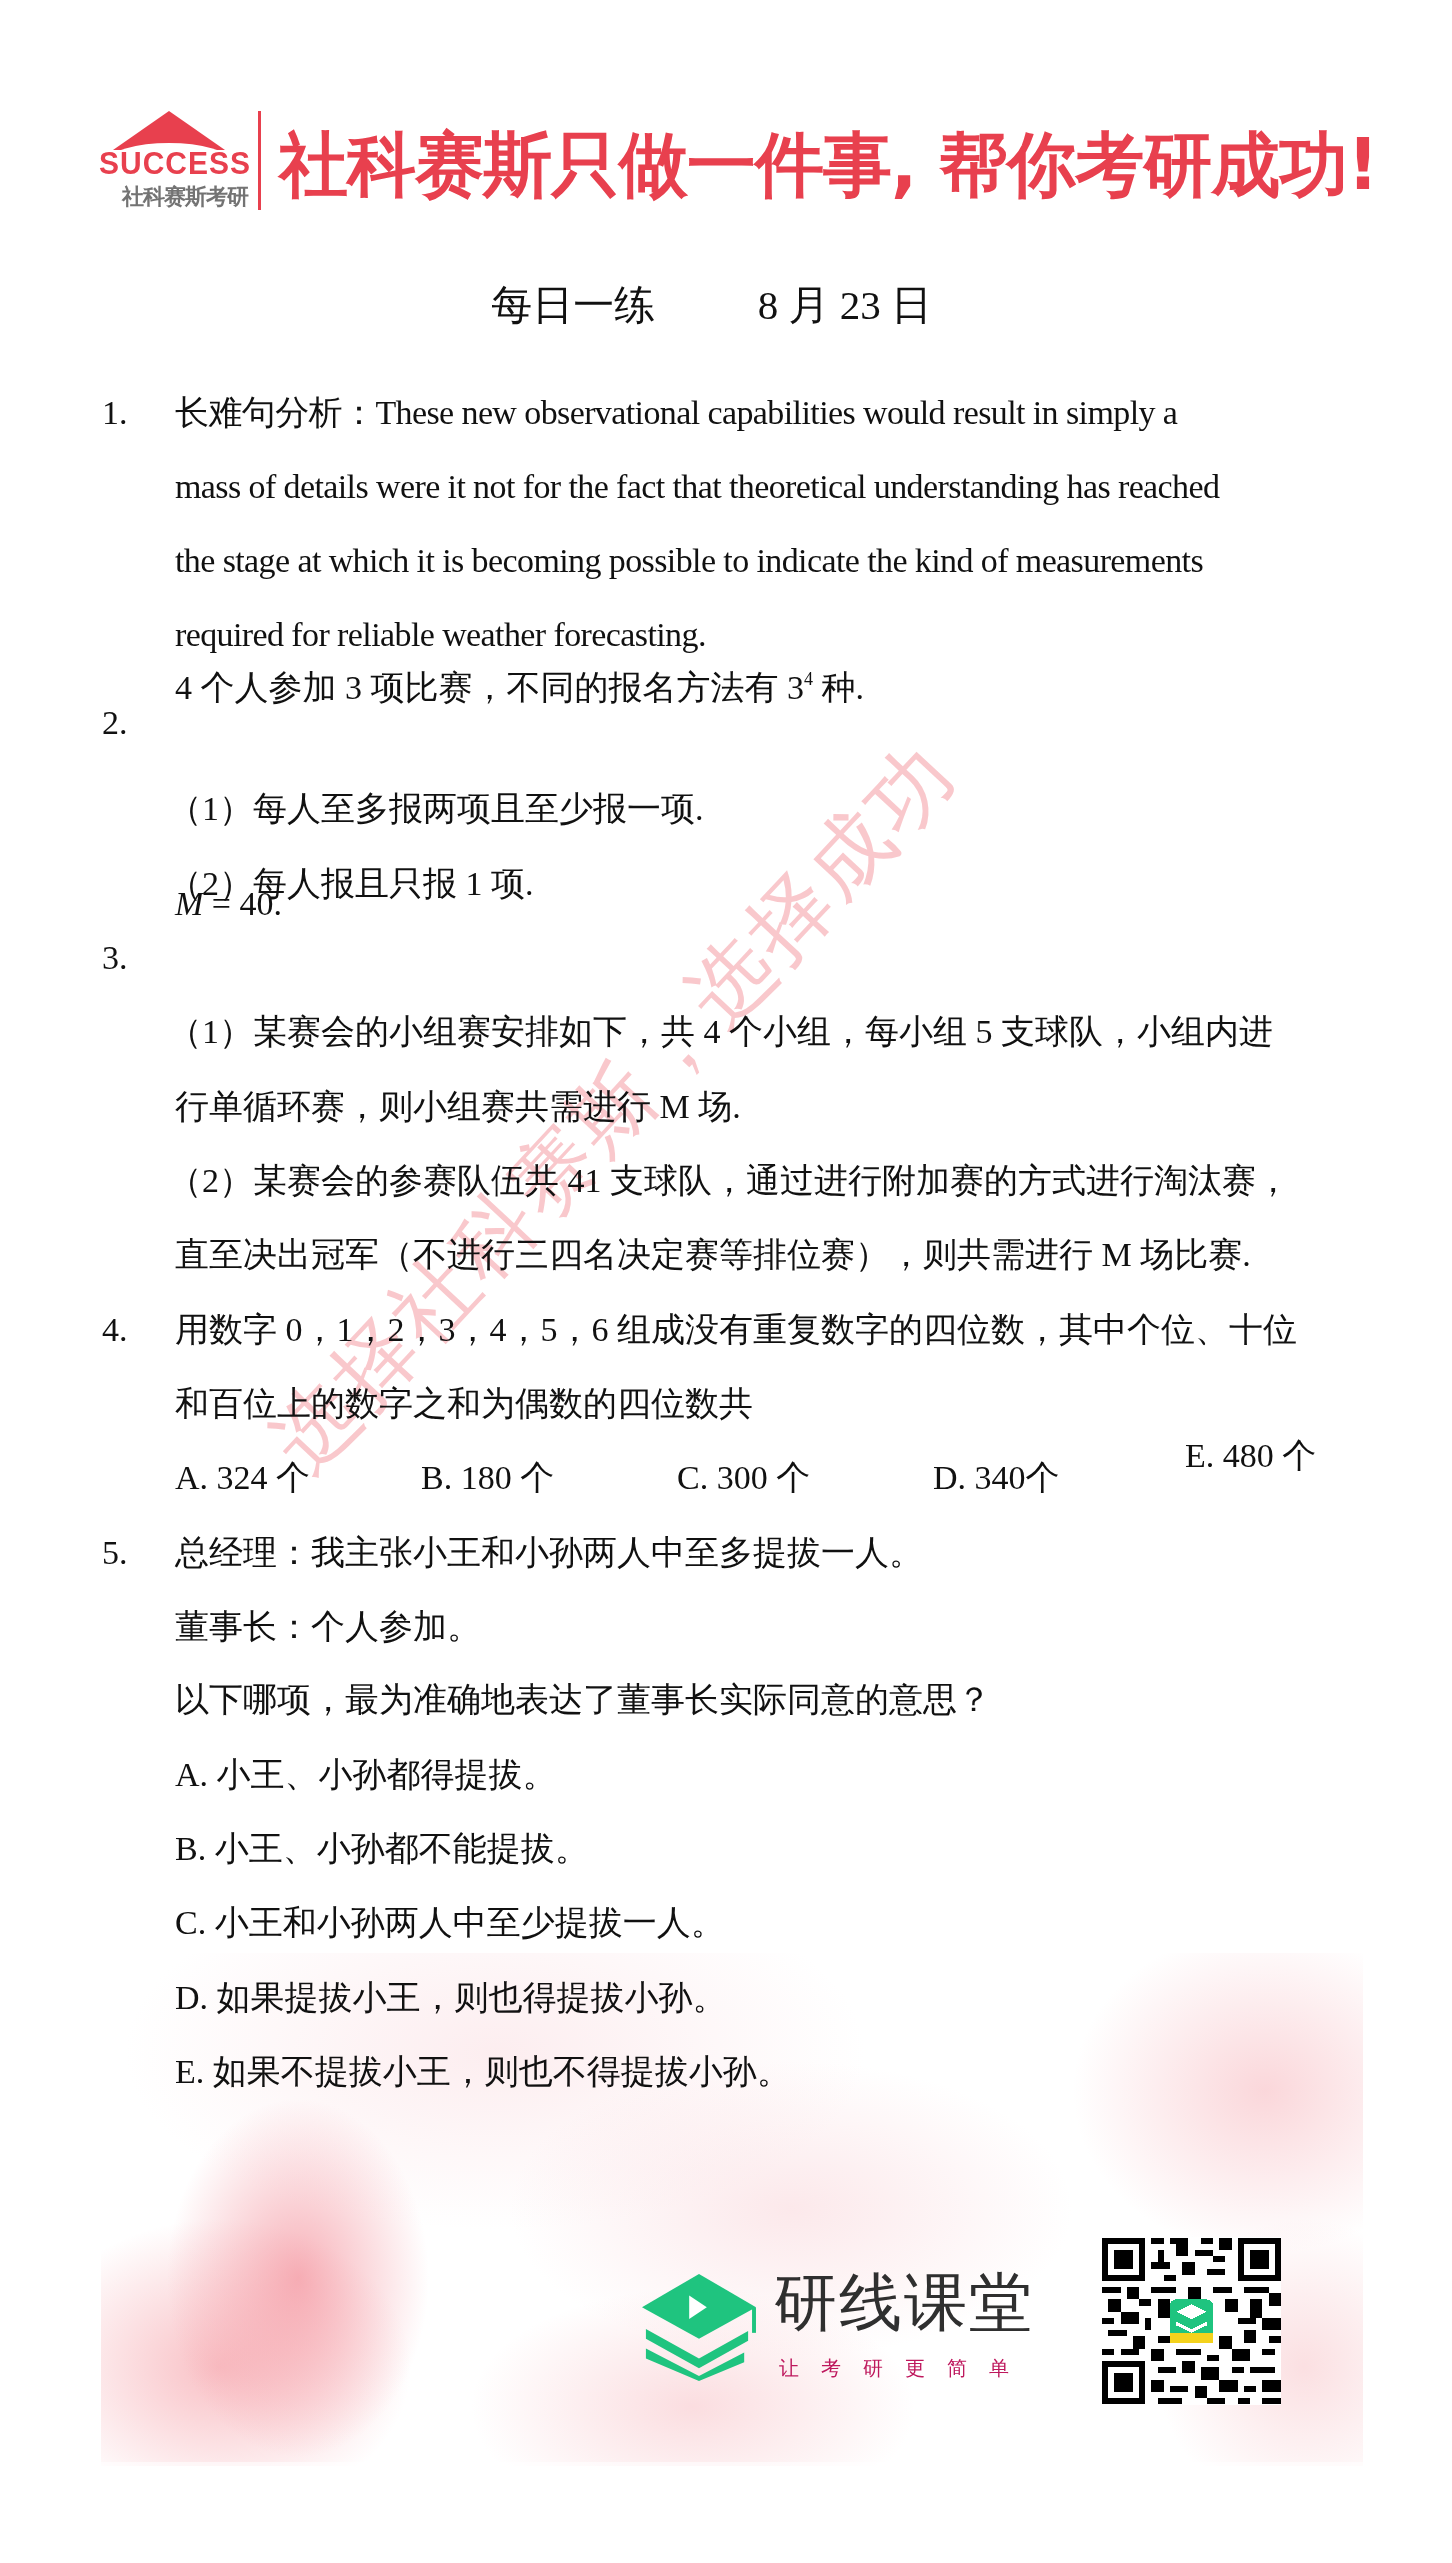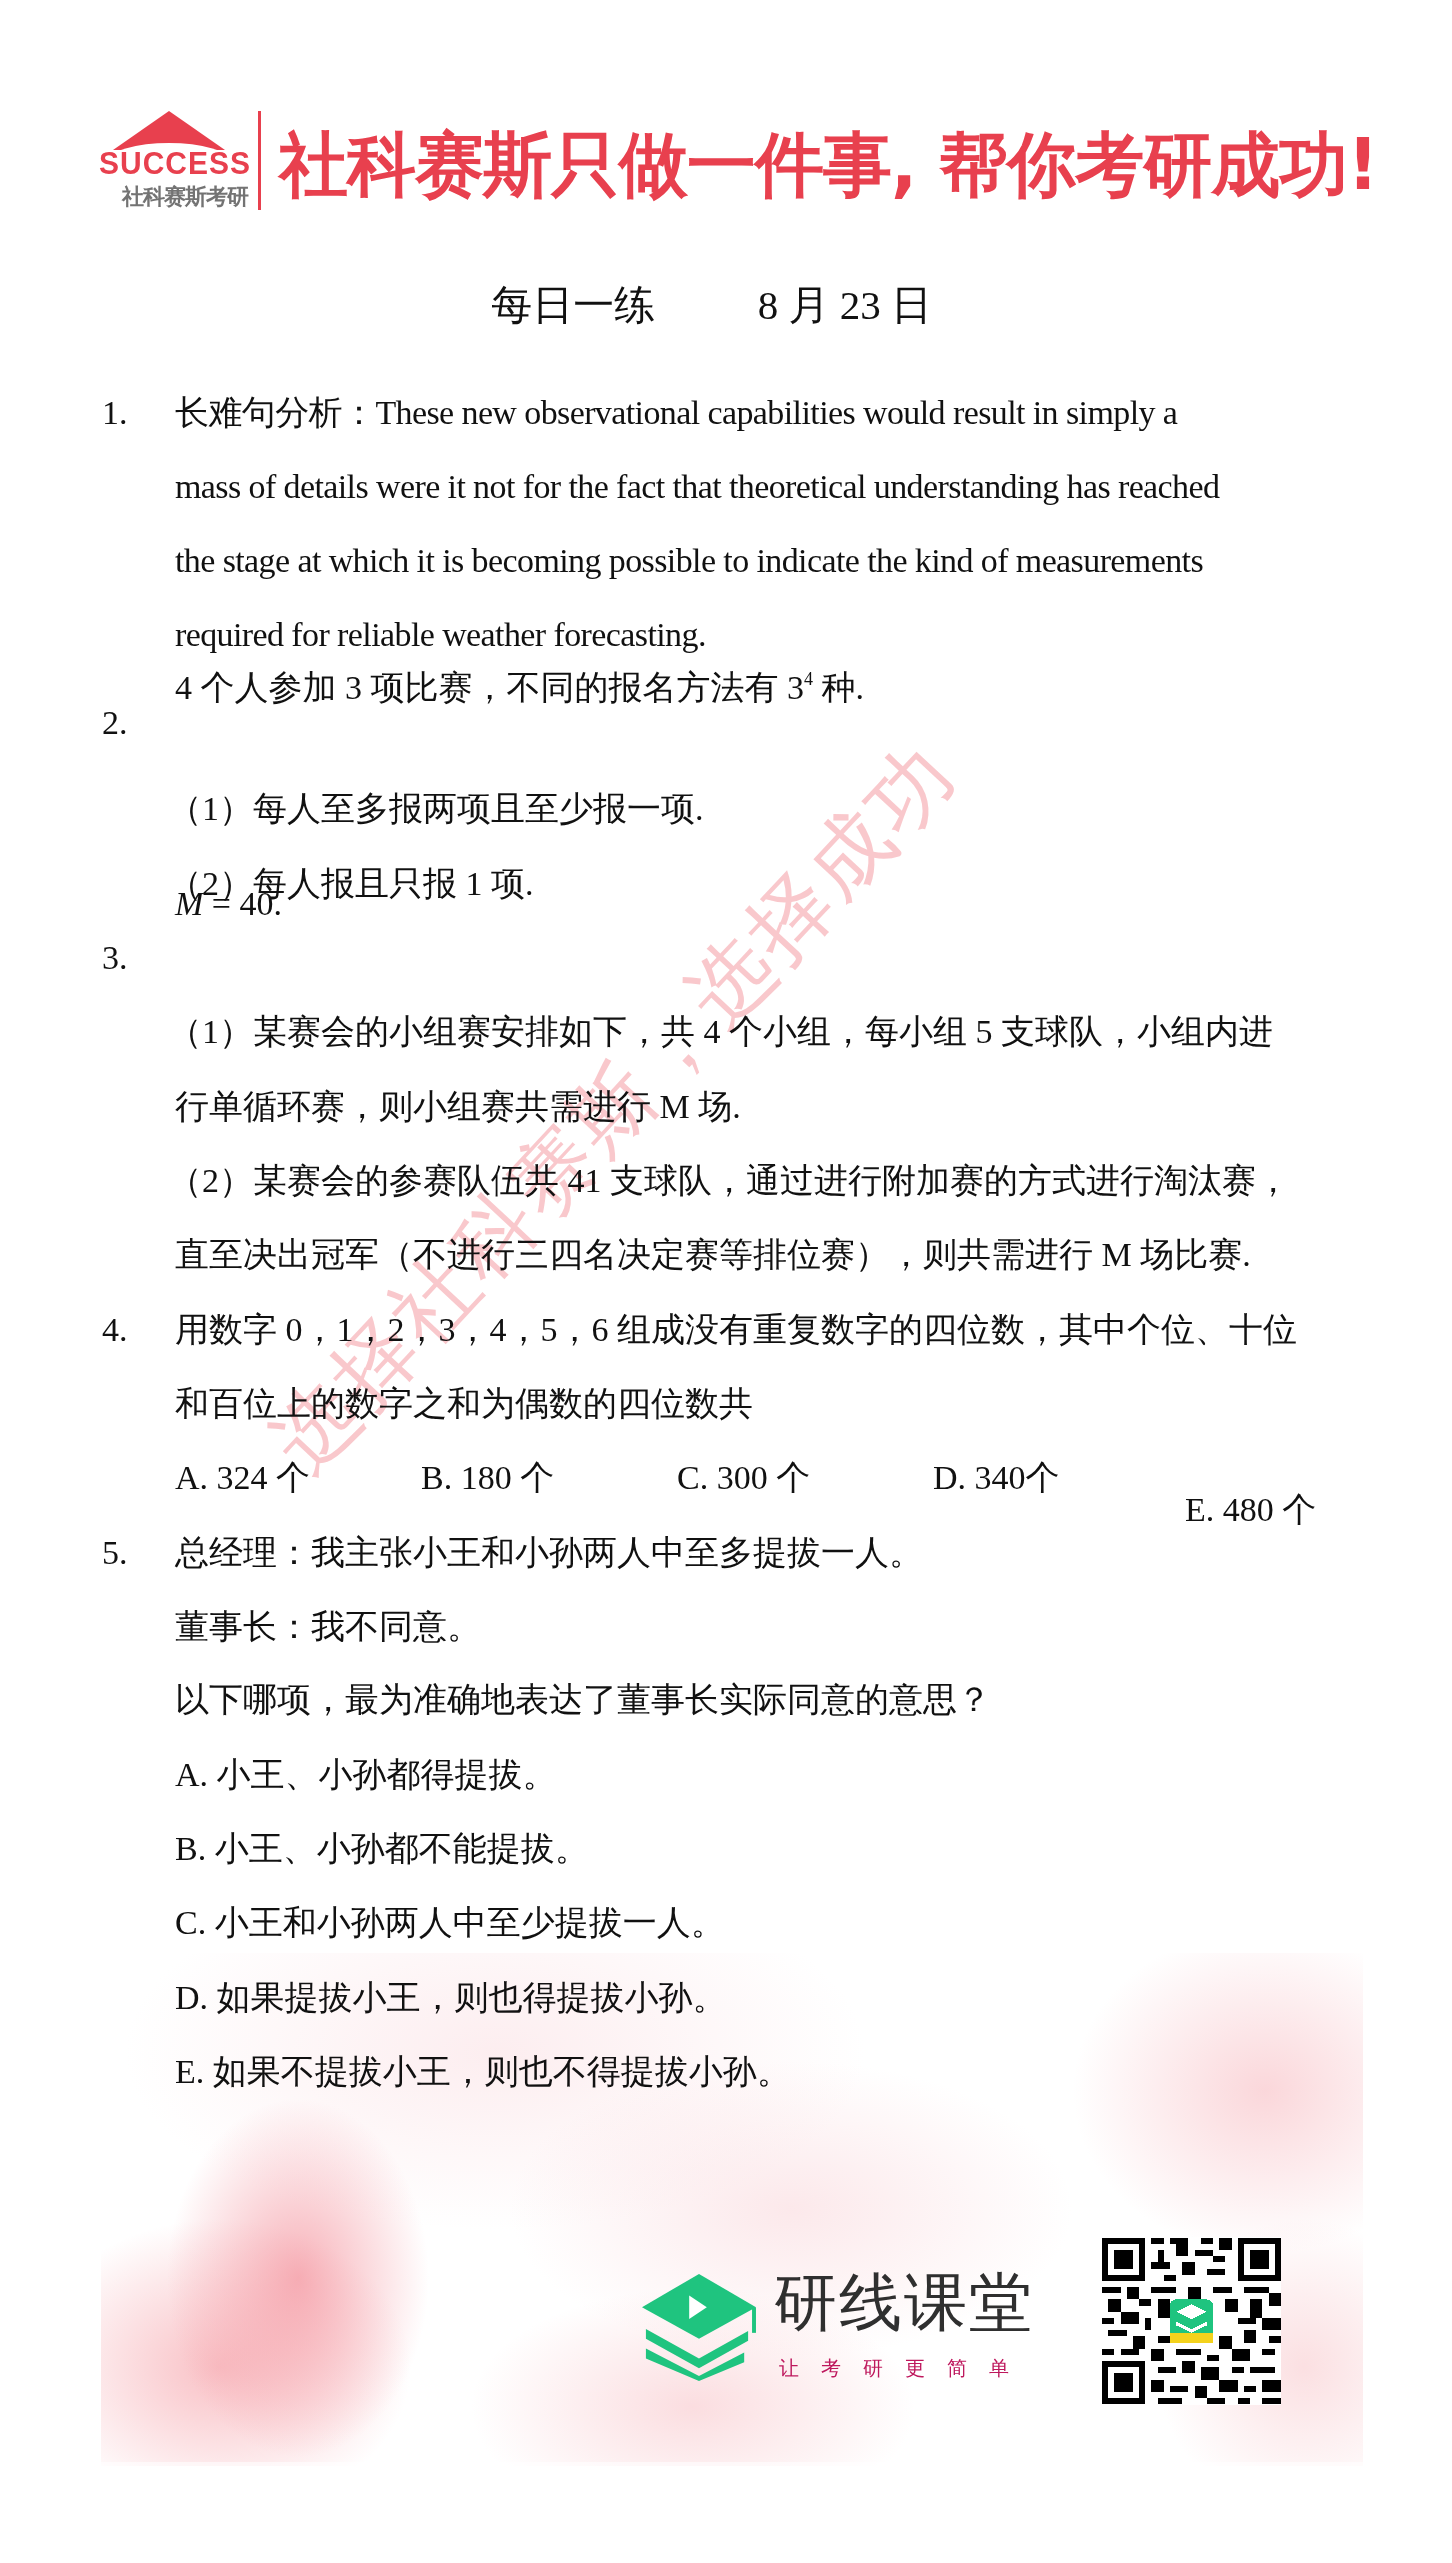--- a/index.html
+++ b/index.html
@@ -107,7 +107,7 @@
   <div class="opt" style="left:421px; top:1458px">B. 180 个</div>
   <div class="opt" style="left:677px; top:1458px">C. 300 个</div>
   <div class="opt" style="left:933px; top:1458px">D. 340个</div>
-  <div class="opt" style="left:1185px; top:1490px">E. 480 个</div>
+  <div class="opt" style="left:1185px; top:1436px">E. 480 个</div>
 </div>
 
 <div>

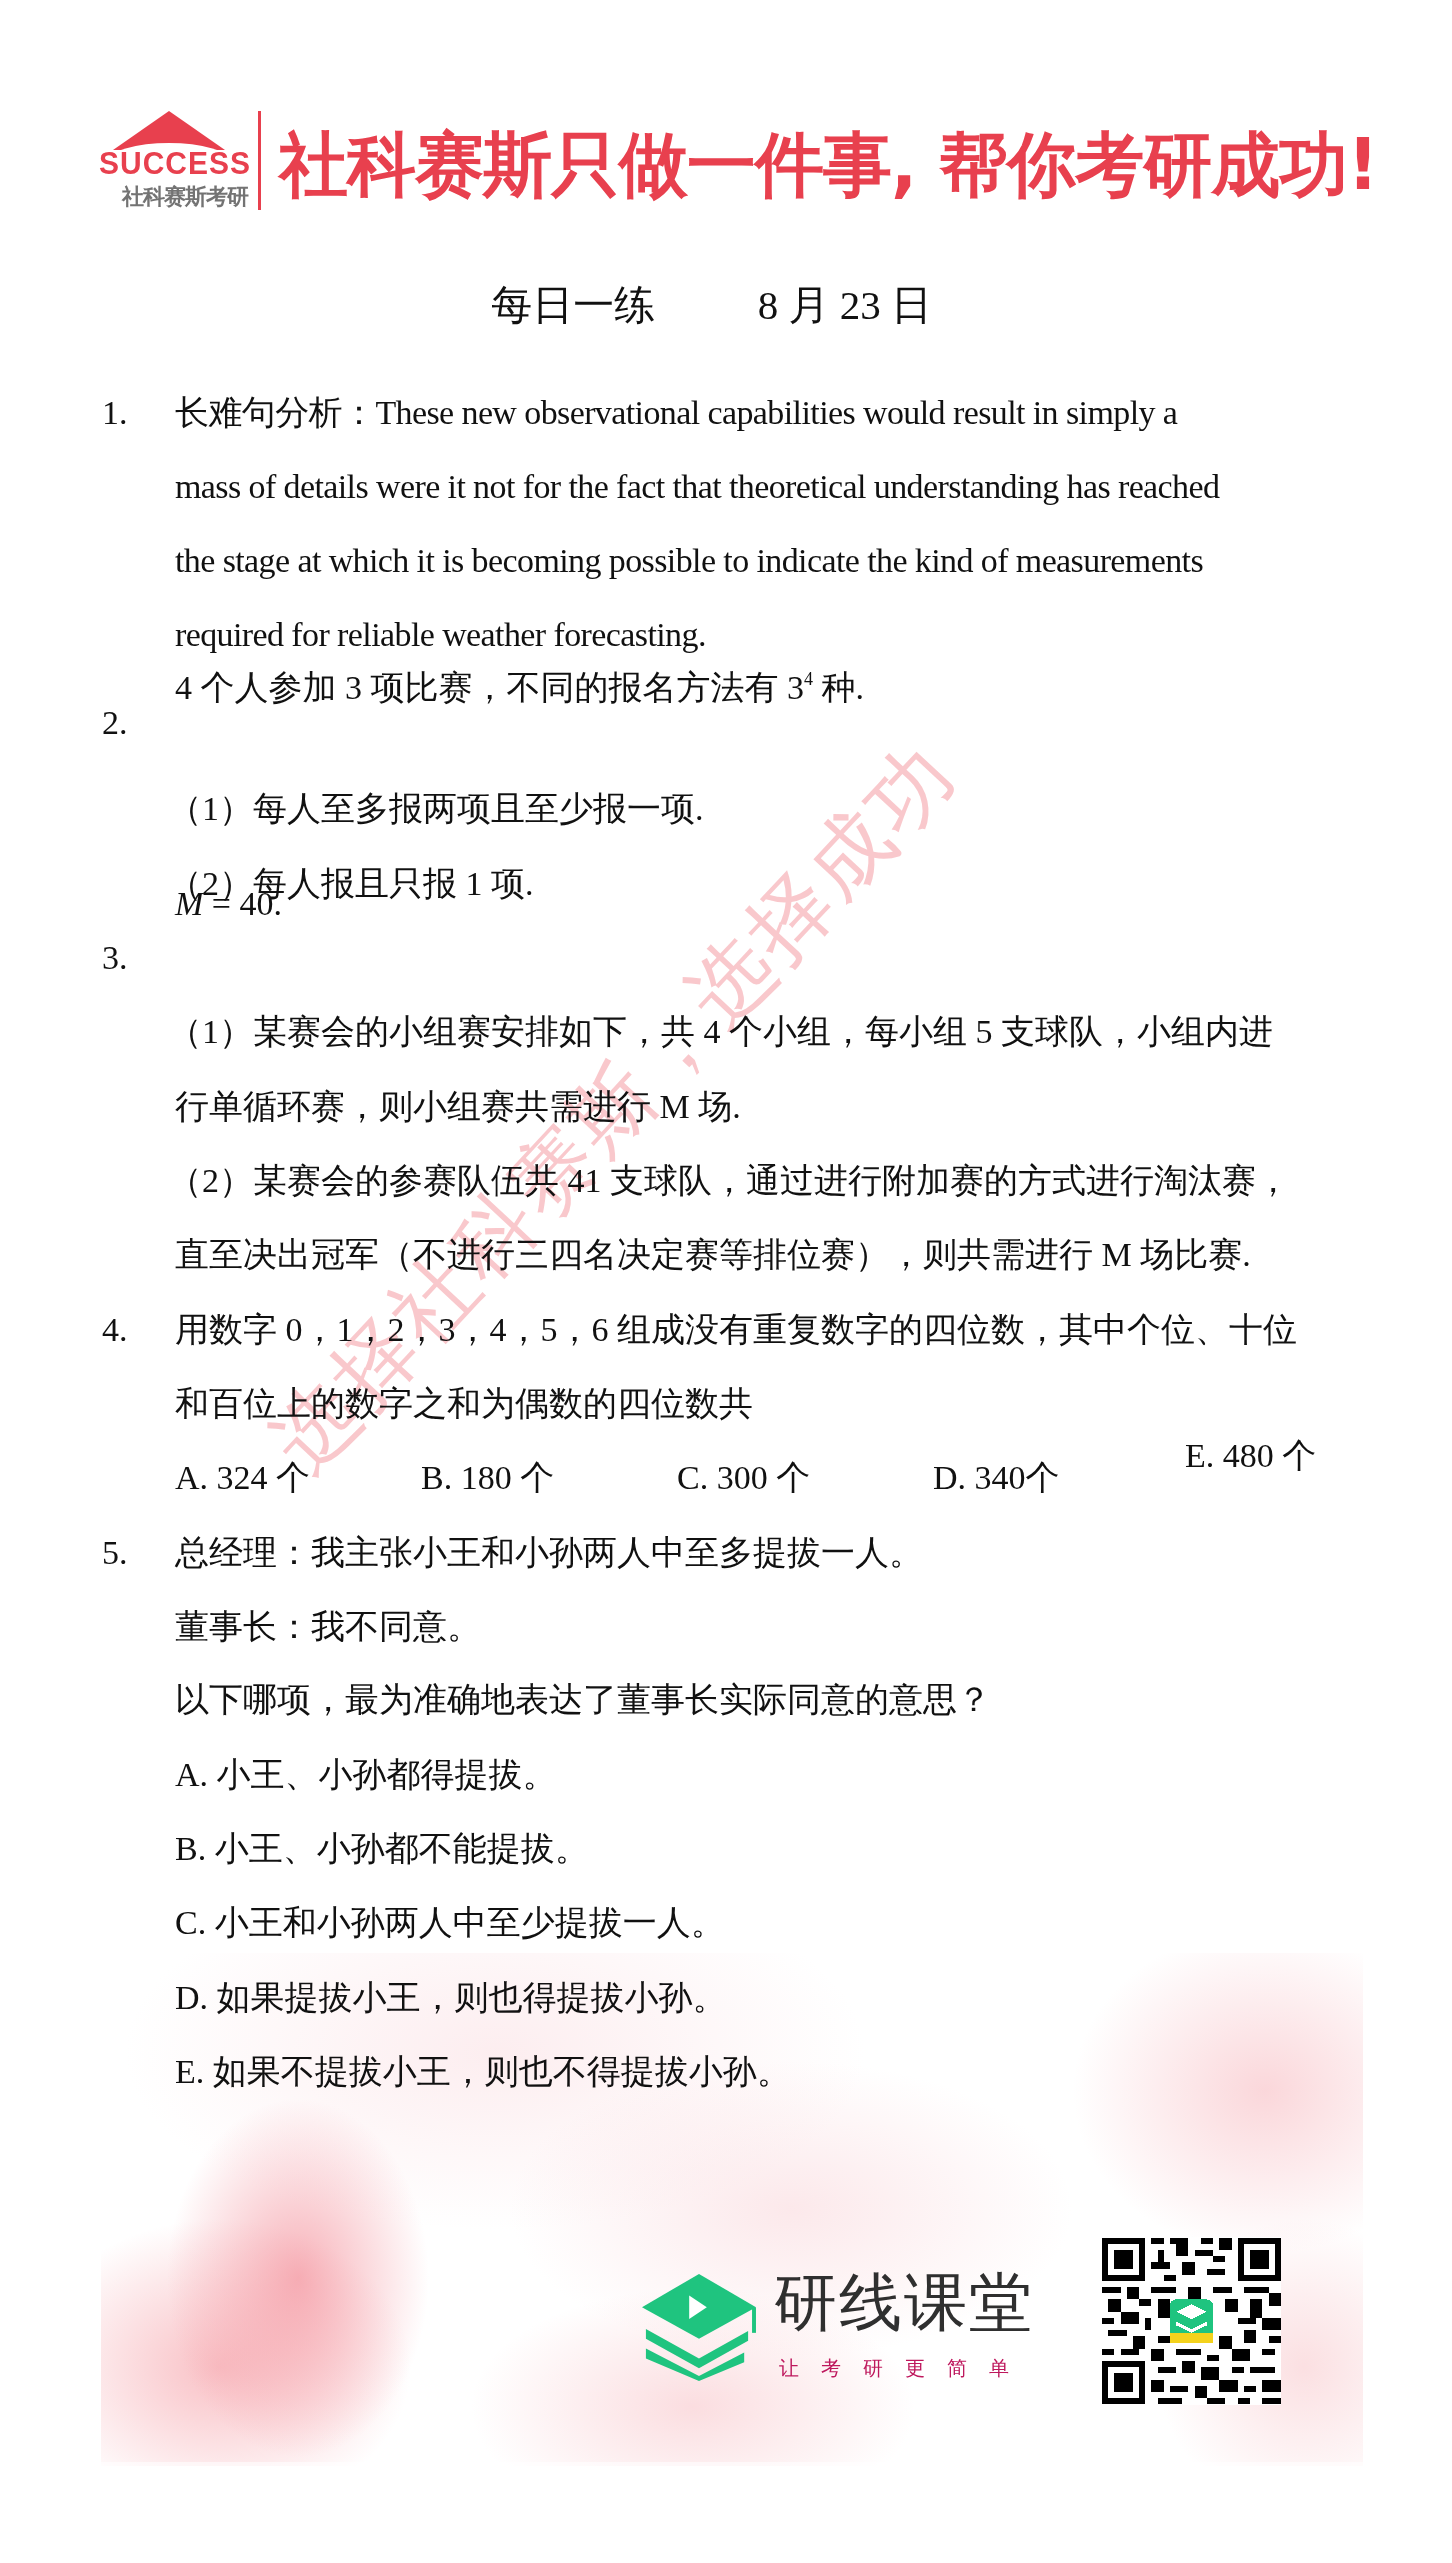--- a/index.html
+++ b/index.html
@@ -113,7 +113,7 @@
 <div>
   <div class="num" style="top:1533px">5.</div>
   <div class="line" style="top:1533px">总经理：我主张小王和小孙两人中至多提拔一人。</div>
-  <div class="line" style="top:1607px">董事长：我不同意。</div>
+  <div class="line" style="top:1607px">董事长：个人参加。</div>
   <div class="line" style="top:1680px">以下哪项，最为准确地表达了董事长实际同意的意思？</div>
   <div class="line" style="top:1755px">A.  小王、小孙都得提拔。</div>
   <div class="line" style="top:1829px">B.  小王、小孙都不能提拔。</div>

